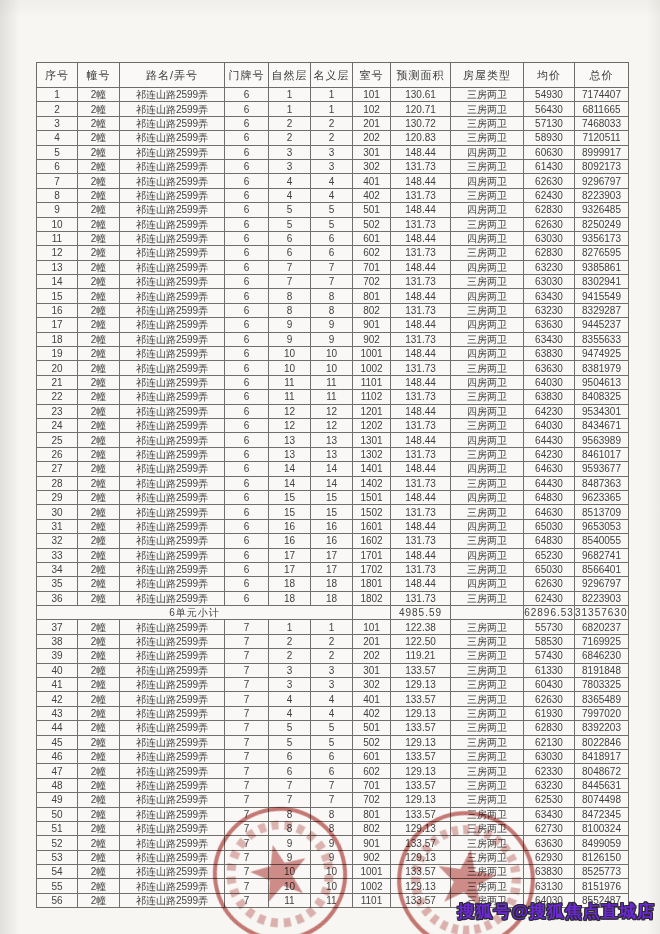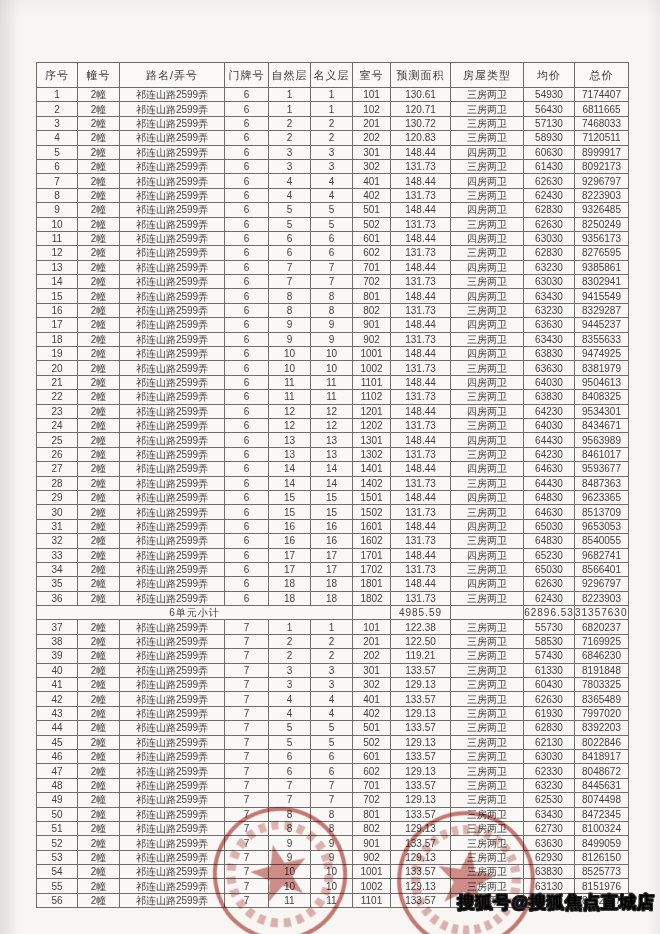--- a/index.html
+++ b/index.html
@@ -48,9 +48,9 @@
   .seal-left{left:206px;top:800px;transform:rotate(-14deg);}
   .seal-right{left:390px;top:804px;transform:rotate(9deg);}
   .watermark{
-    position:absolute;right:5px;bottom:20px;z-index:7;
+    position:absolute;right:5px;bottom:11px;z-index:7;
     font-size:17px;font-weight:bold;letter-spacing:1px;
-    color:#000000;
+    color:#6d28d9;
     text-shadow:
       1px 1px 0 #2b2b2b,-1px 1px 0 #2b2b2b,1px -1px 0 #2b2b2b,-1px -1px 0 #2b2b2b,
       0 1px 0 #2b2b2b,0 -1px 0 #2b2b2b,1px 0 0 #2b2b2b,-1px 0 0 #2b2b2b;

